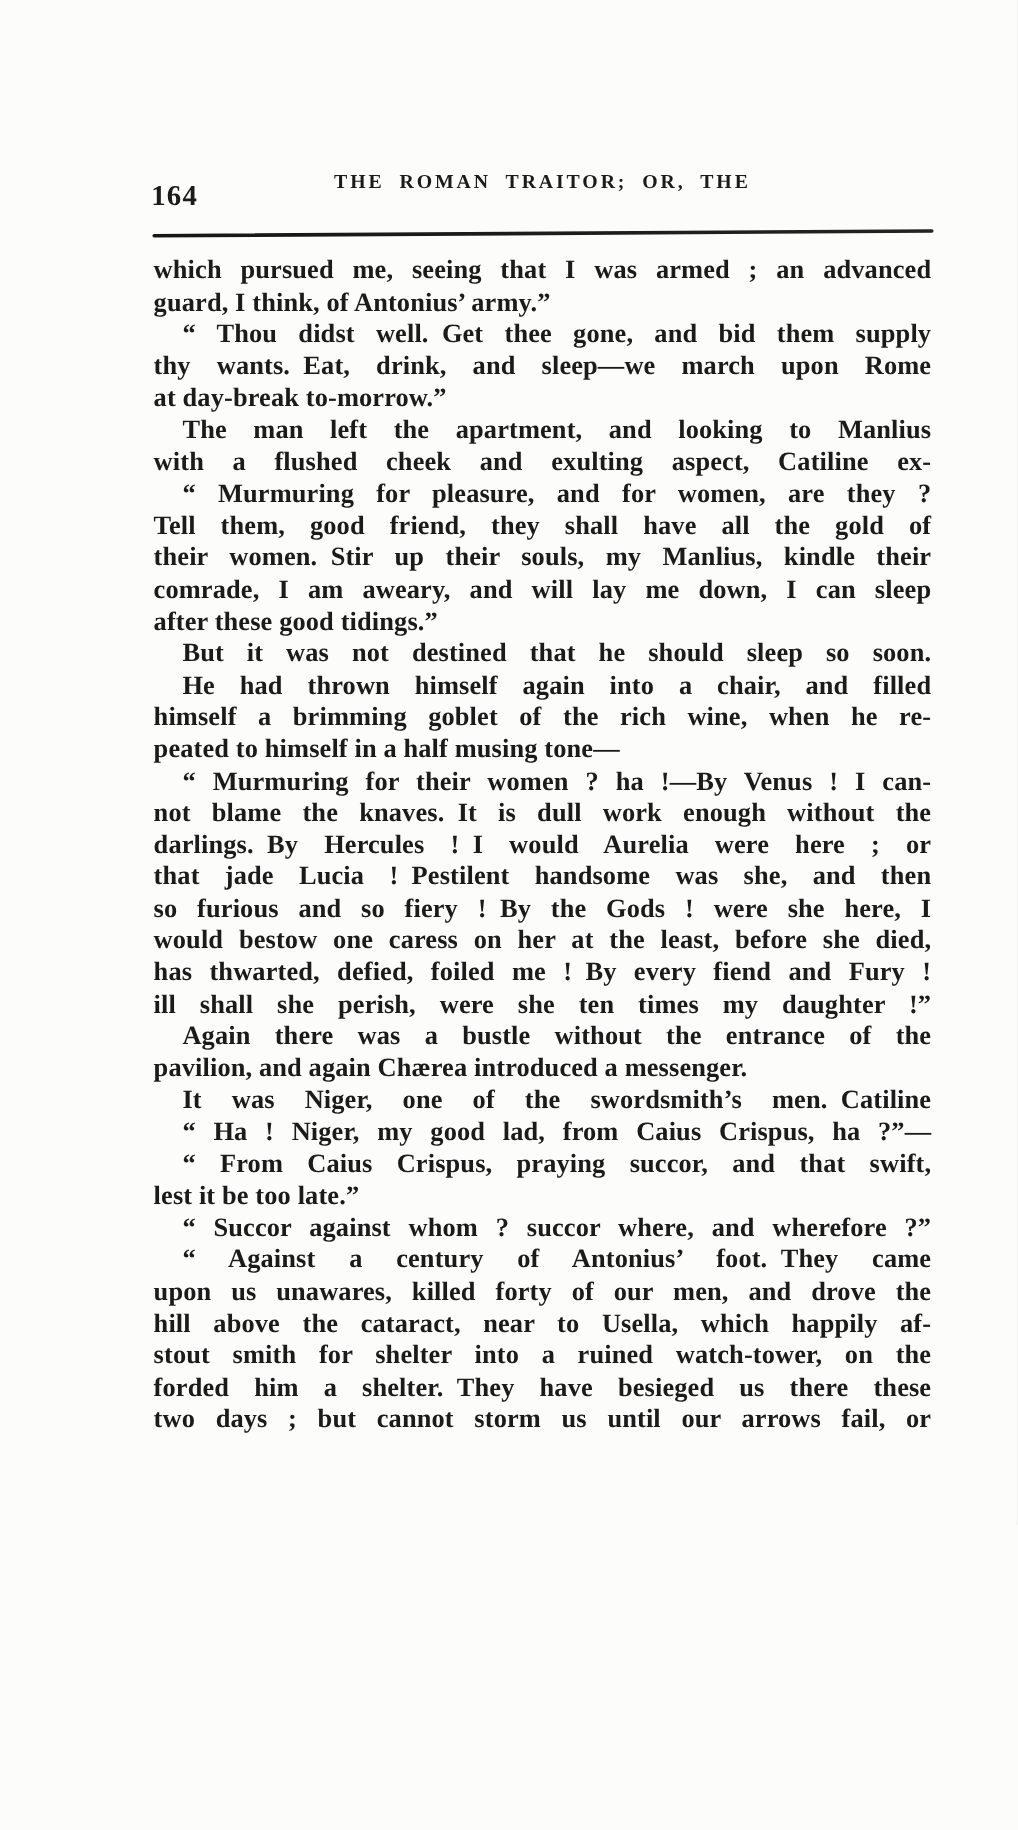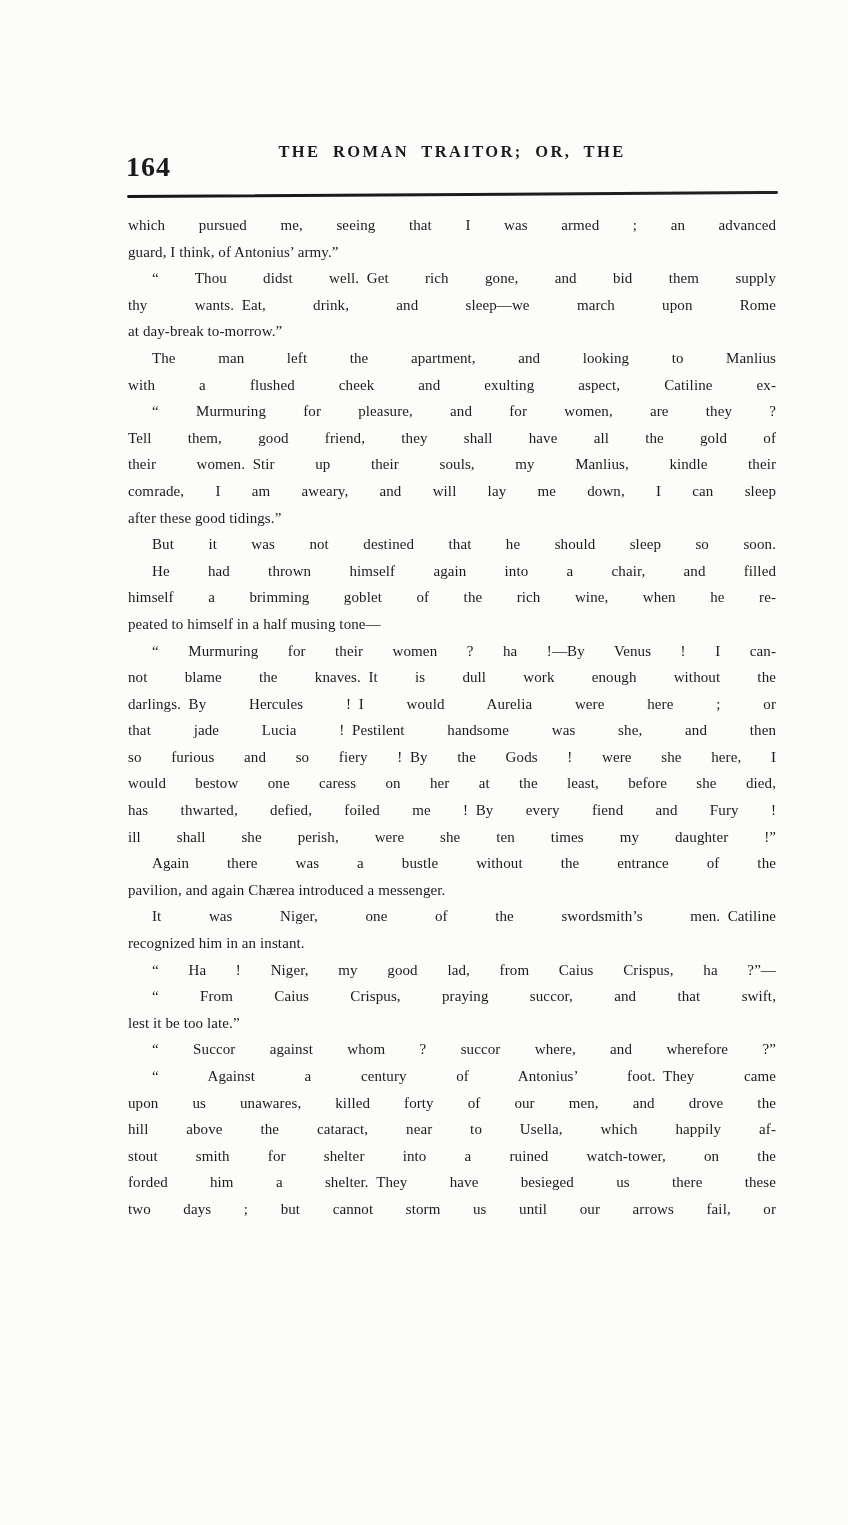--- a/index.html
+++ b/index.html
@@ -21,7 +21,7 @@
     position: absolute;
     left: 126px;
     top: 151px;
-    font-size: 28px;
+    font-size: 24px;
     font-weight: bold;
     letter-spacing: 1px;
     text-align: center;

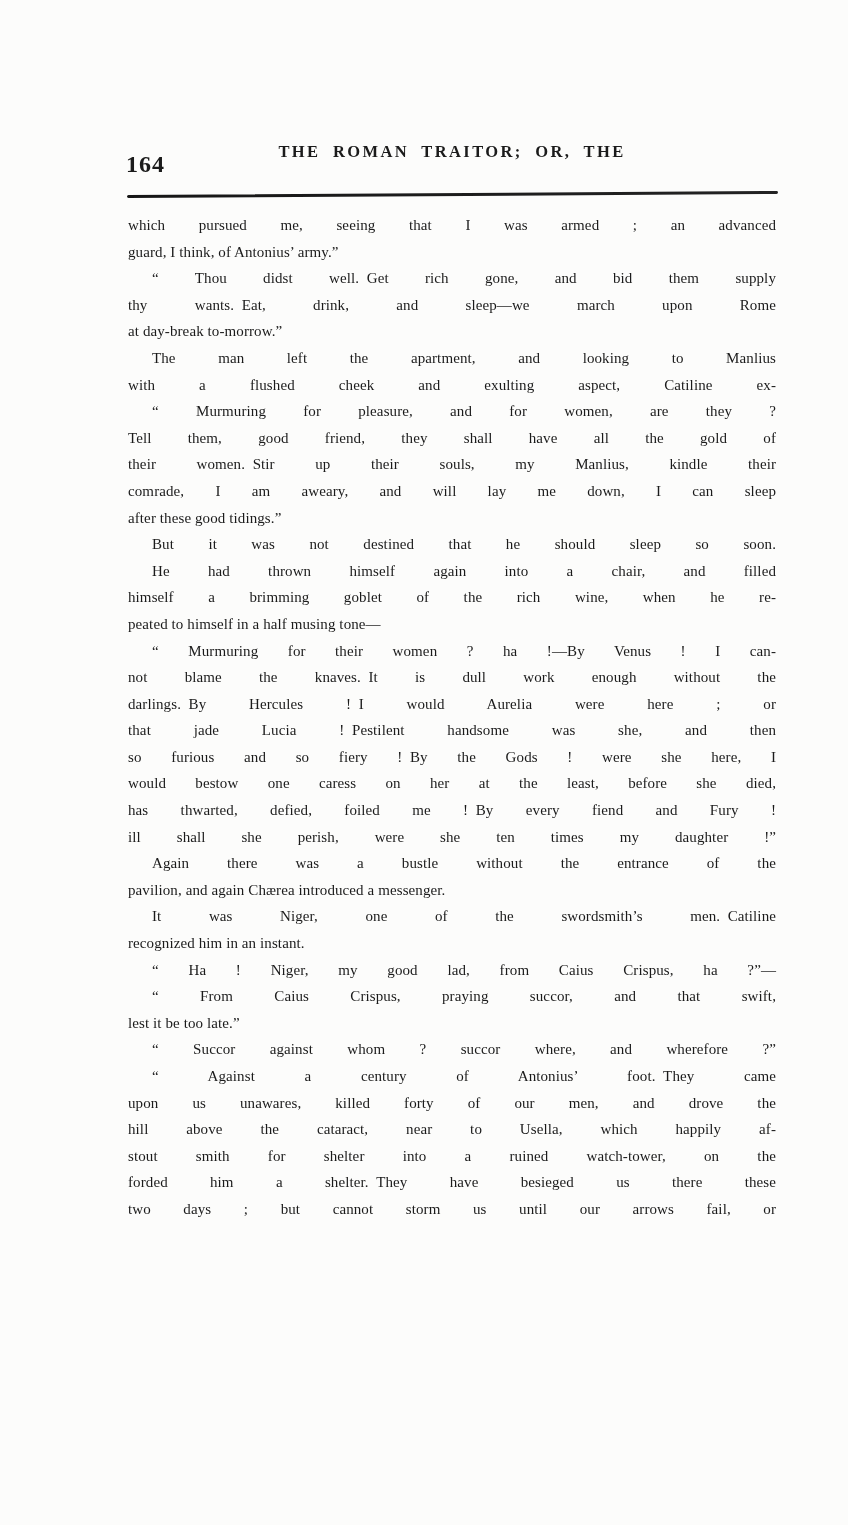--- a/index.html
+++ b/index.html
@@ -55,11 +55,12 @@
     width: 648px;
   }
   .line {
-    font-size: 15px;
+    font-size: 22px;
     line-height: 26.6px;
     height: 26.6px;
     letter-spacing: 0.1px;
     text-align: left;
+    font-weight: bold;
   }
   .line.ind { text-indent: 24px; }
   .line.just {

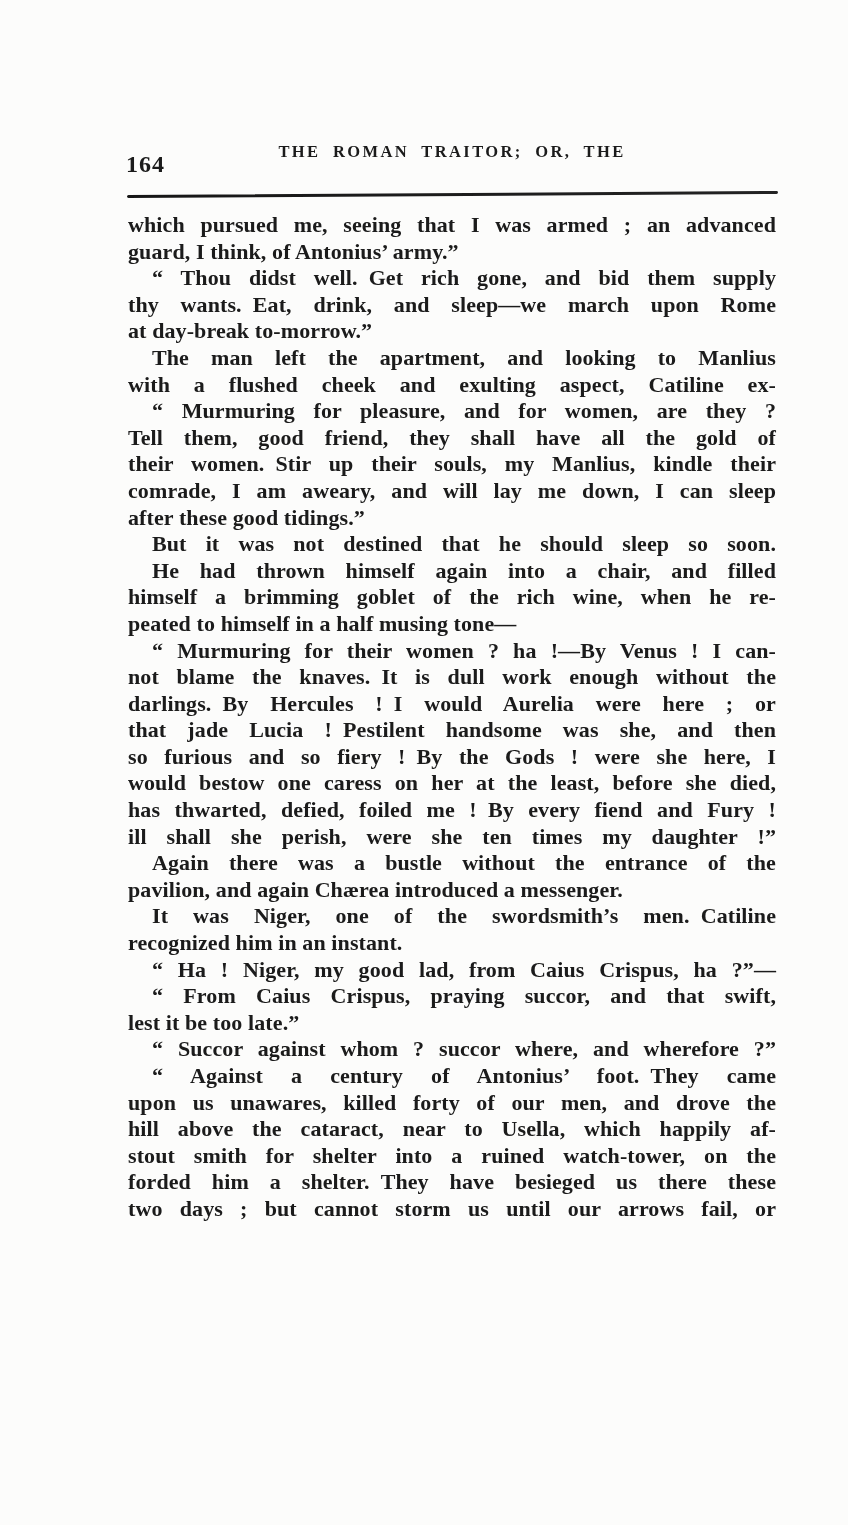--- a/index.html
+++ b/index.html
@@ -78,7 +78,7 @@
   <div class="bodytext">
       <div class="line just">which pursued me, seeing that I was armed ; an advanced</div>
       <div class="line">guard, I think, of Antonius’ army.”</div>
-      <div class="line ind just">“ Thou didst well. Get rich gone, and bid them supply</div>
+      <div class="line ind just">“ Thou didst well. Get thee gone, and bid them supply</div>
       <div class="line just">thy wants. Eat, drink, and sleep—we march upon Rome</div>
       <div class="line">at day-break to-morrow.”</div>
       <div class="line ind just">The man left the apartment, and looking to Manlius</div>

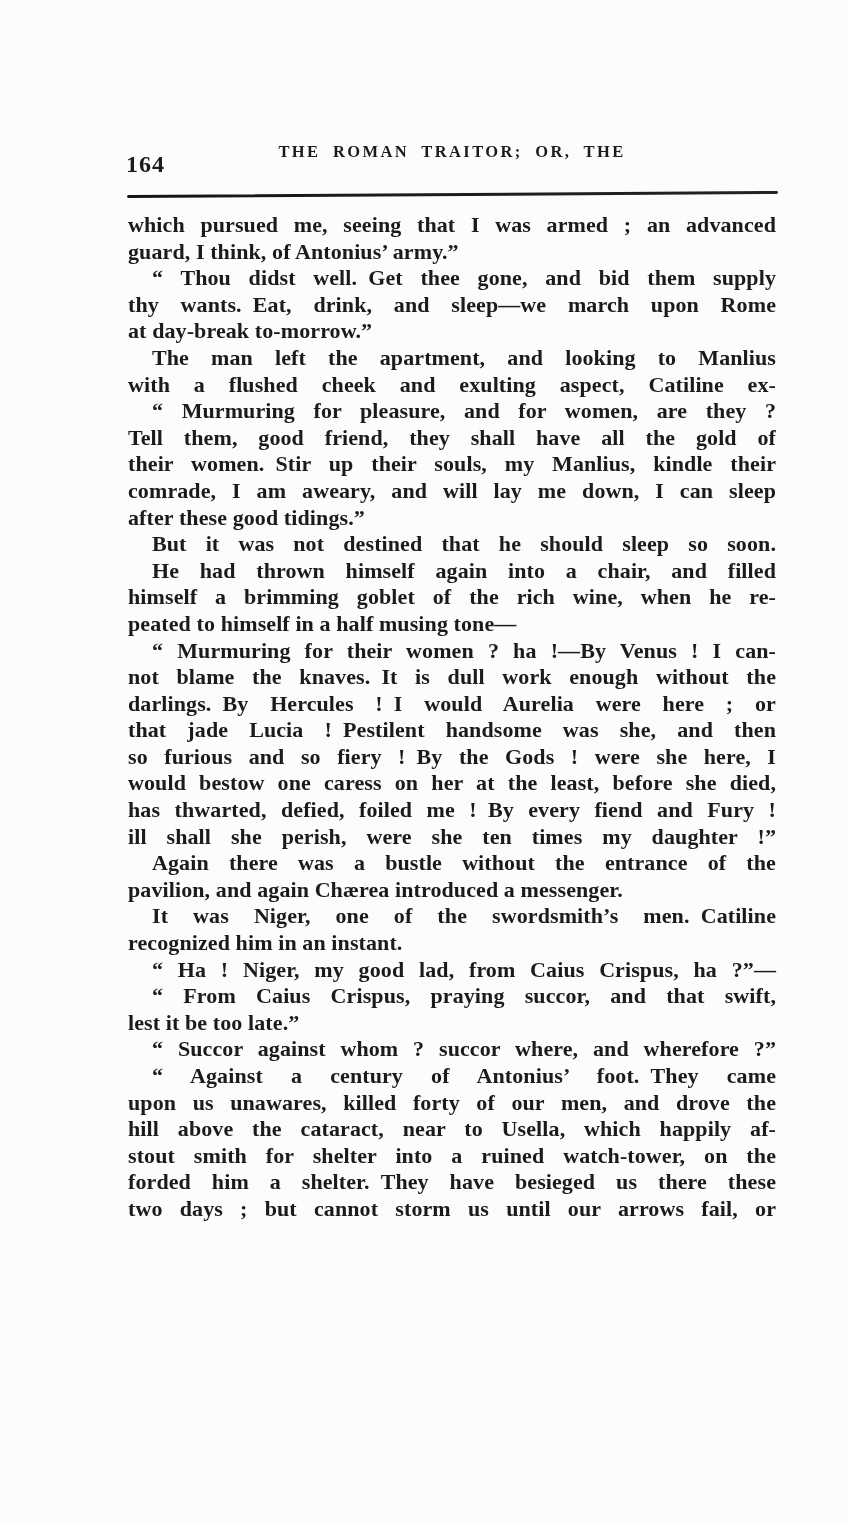--- a/index.html
+++ b/index.html
@@ -103,7 +103,6 @@
       <div class="line ind just">Again there was a bustle without the entrance of the</div>
       <div class="line">pavilion, and again Chærea introduced a messenger.</div>
       <div class="line ind just">It was Niger, one of the swordsmith’s men. Catiline</div>
-      <div class="line">recognized him in an instant.</div>
       <div class="line ind just">“ Ha ! Niger, my good lad, from Caius Crispus, ha ?”—</div>
       <div class="line ind just">“ From Caius Crispus, praying succor, and that swift,</div>
       <div class="line">lest it be too late.”</div>

